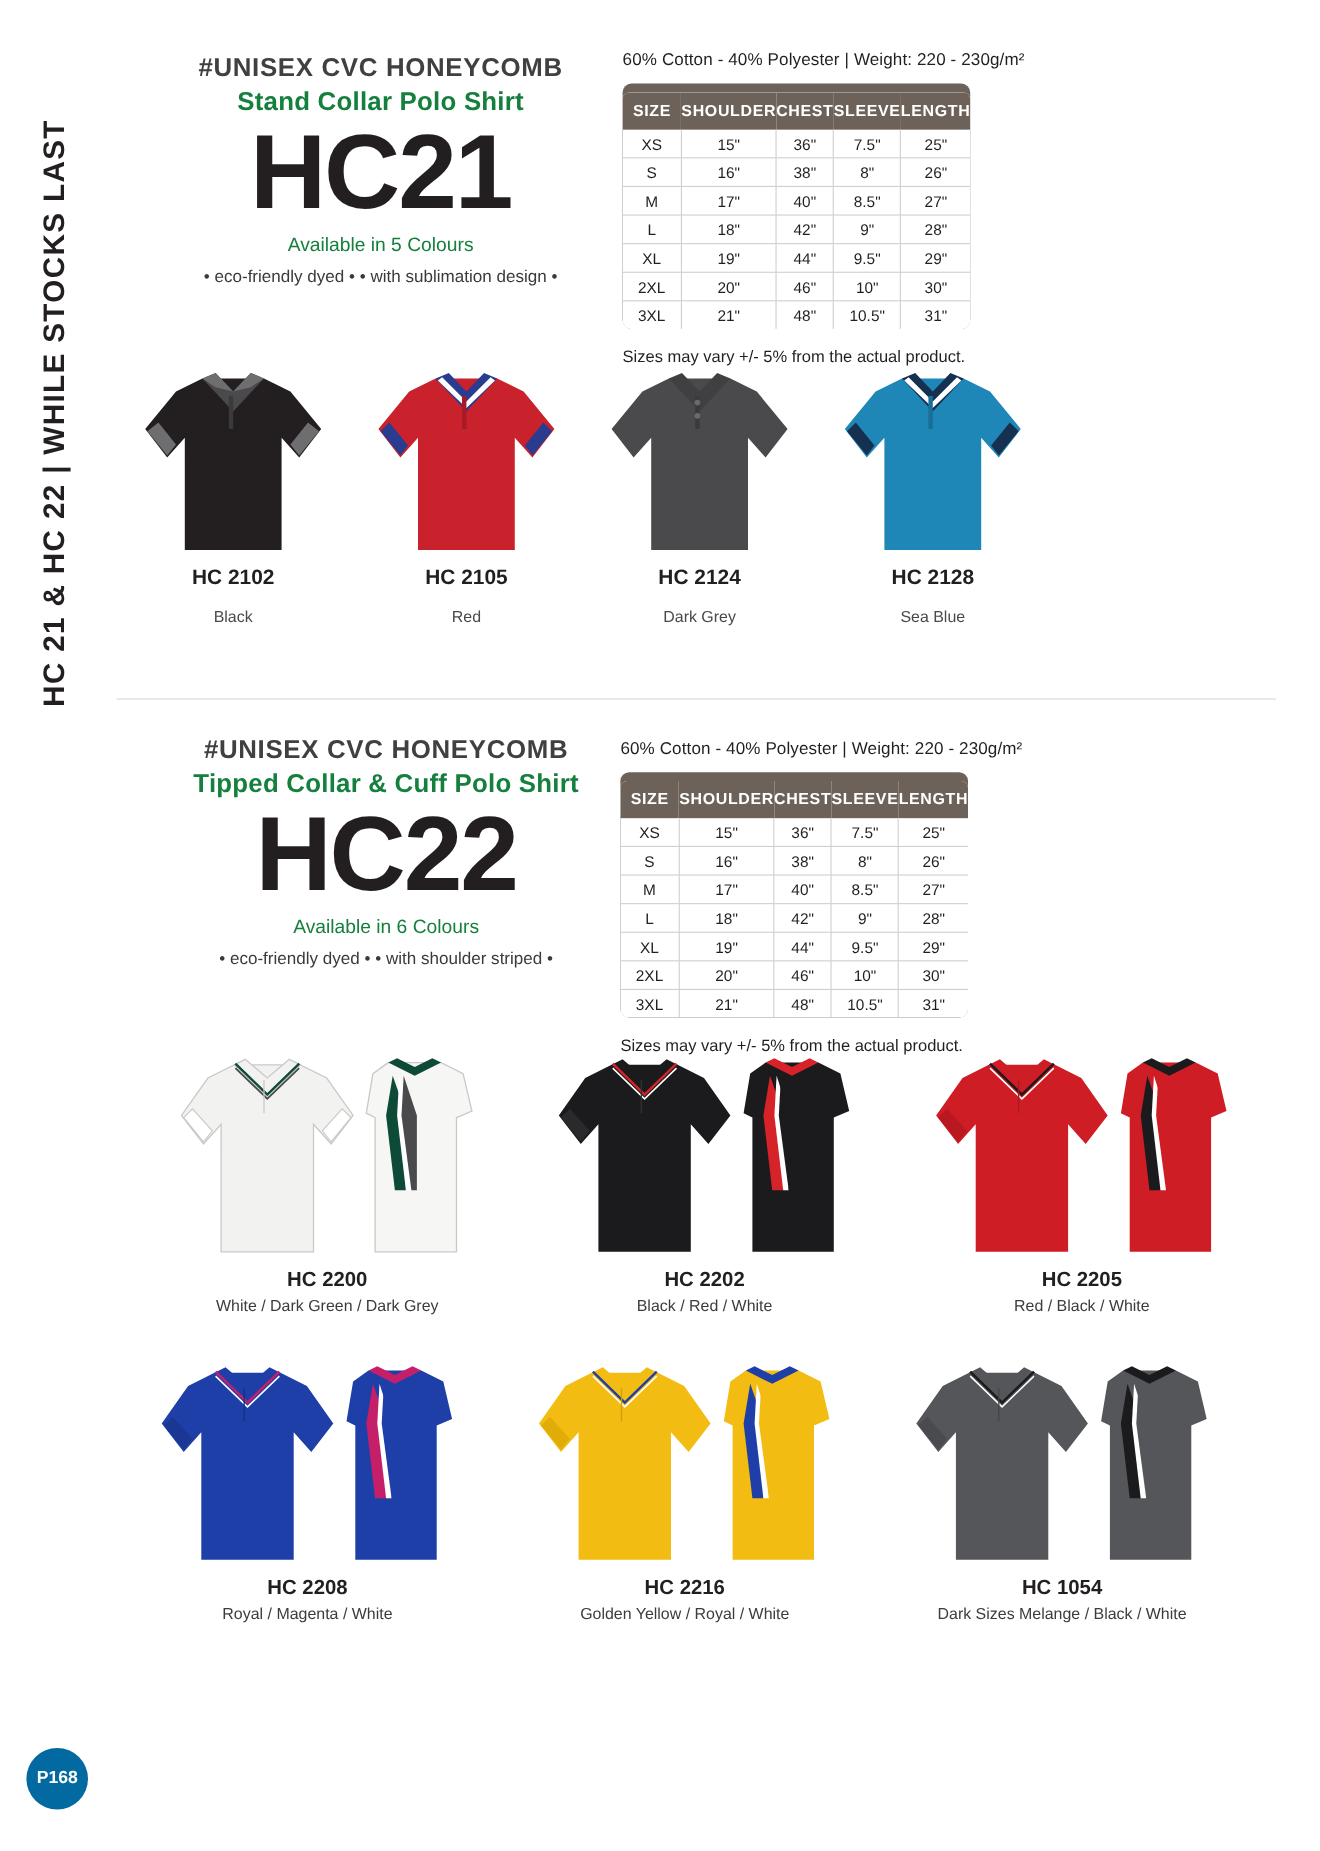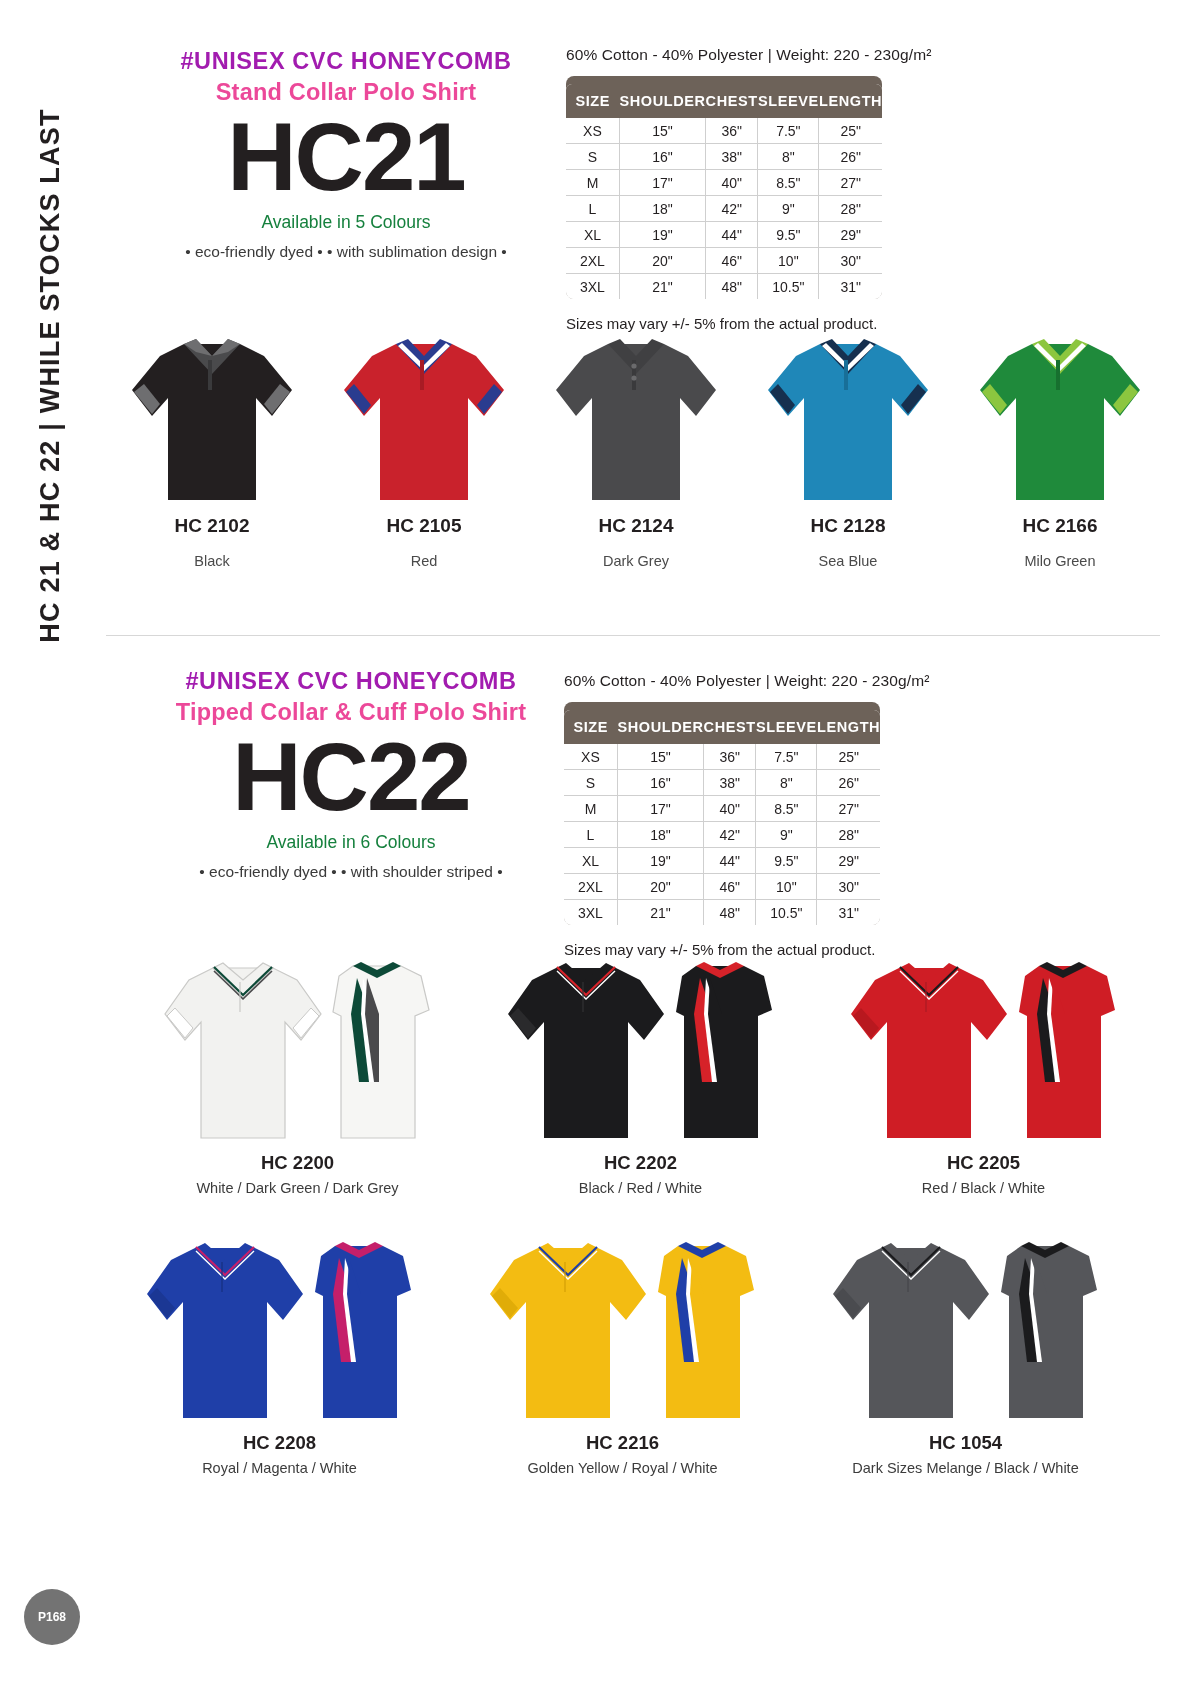--- a/index.html
+++ b/index.html
@@ -64,7 +64,7 @@
     font-size: 23.5px;
     font-weight: bold;
     letter-spacing: 0.6px;
-    color: #a21caf;
+    color: #404040;
   }
   .title-2 {
     font-size: 23.5px;

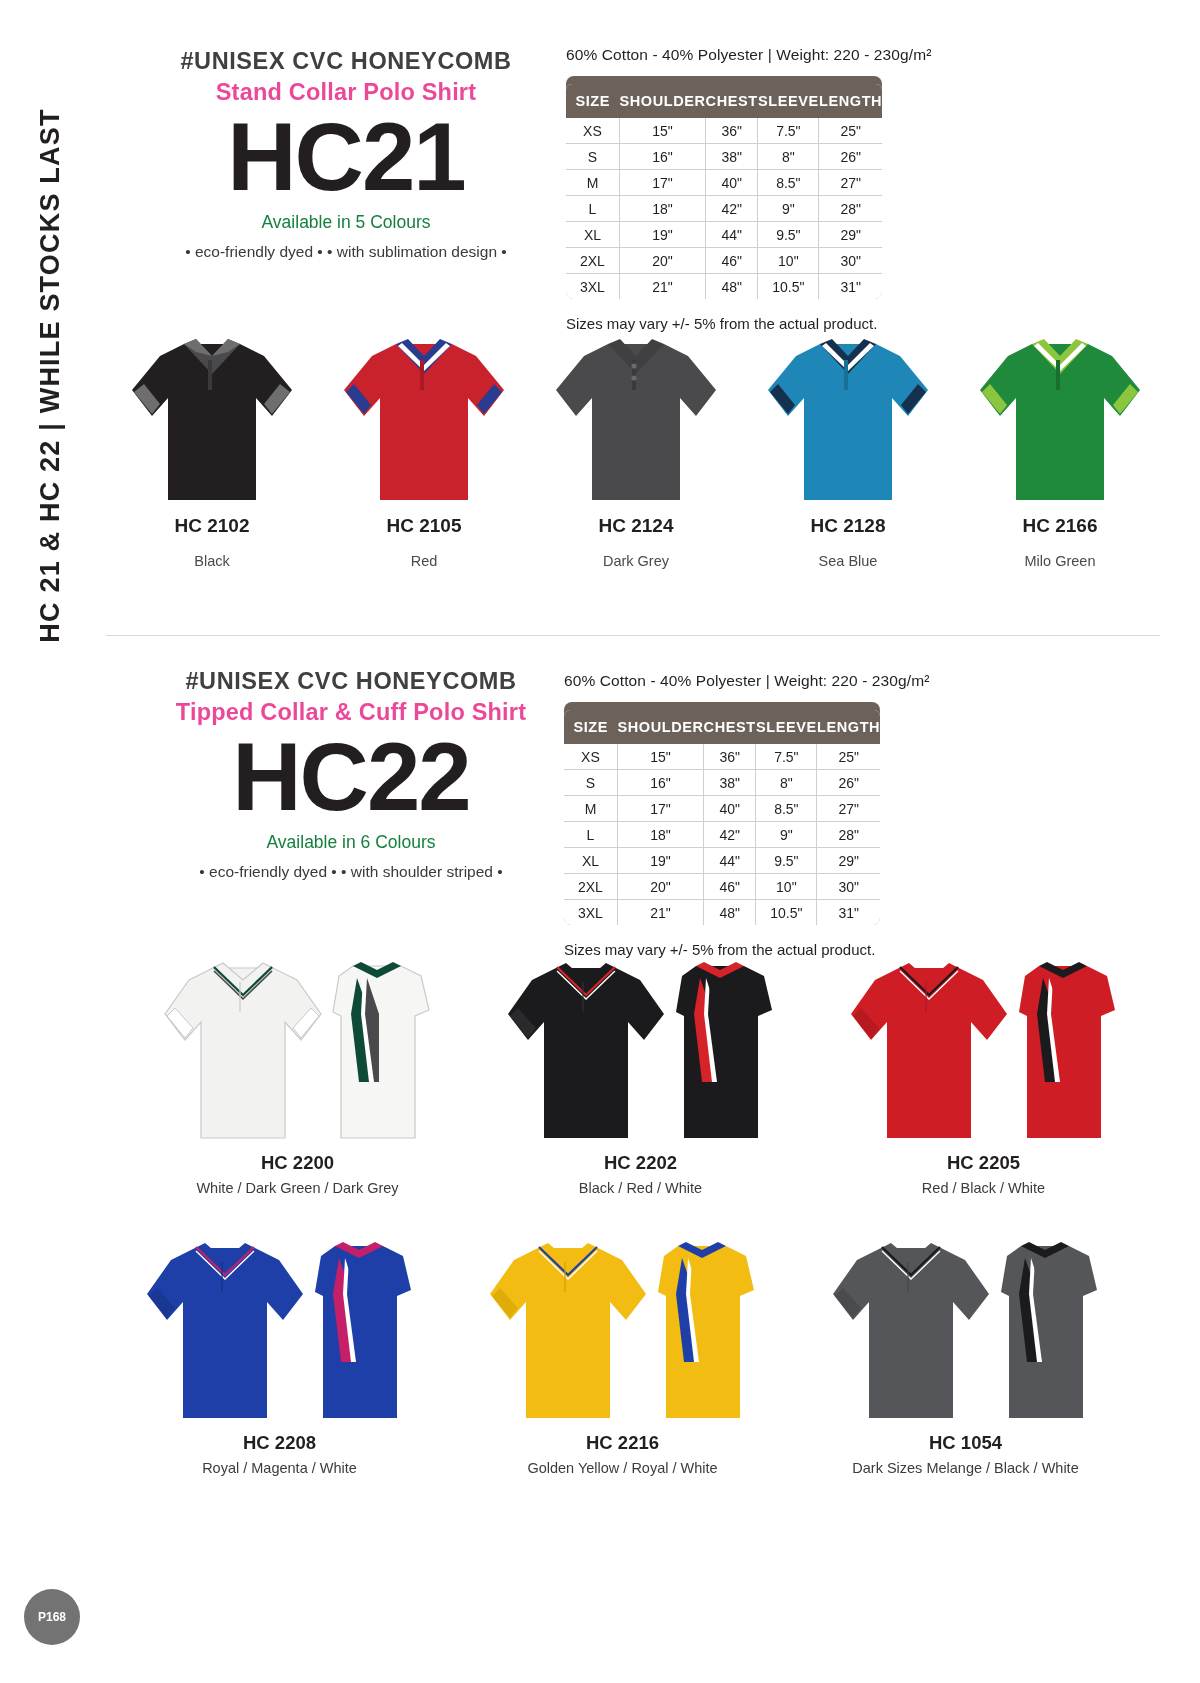--- a/index.html
+++ b/index.html
@@ -70,7 +70,7 @@
     font-size: 23.5px;
     font-weight: bold;
     letter-spacing: 0.2px;
-    color: #ec4899;
+    color: #15803d;
     margin-top: 4px;
   }
   .code-big {

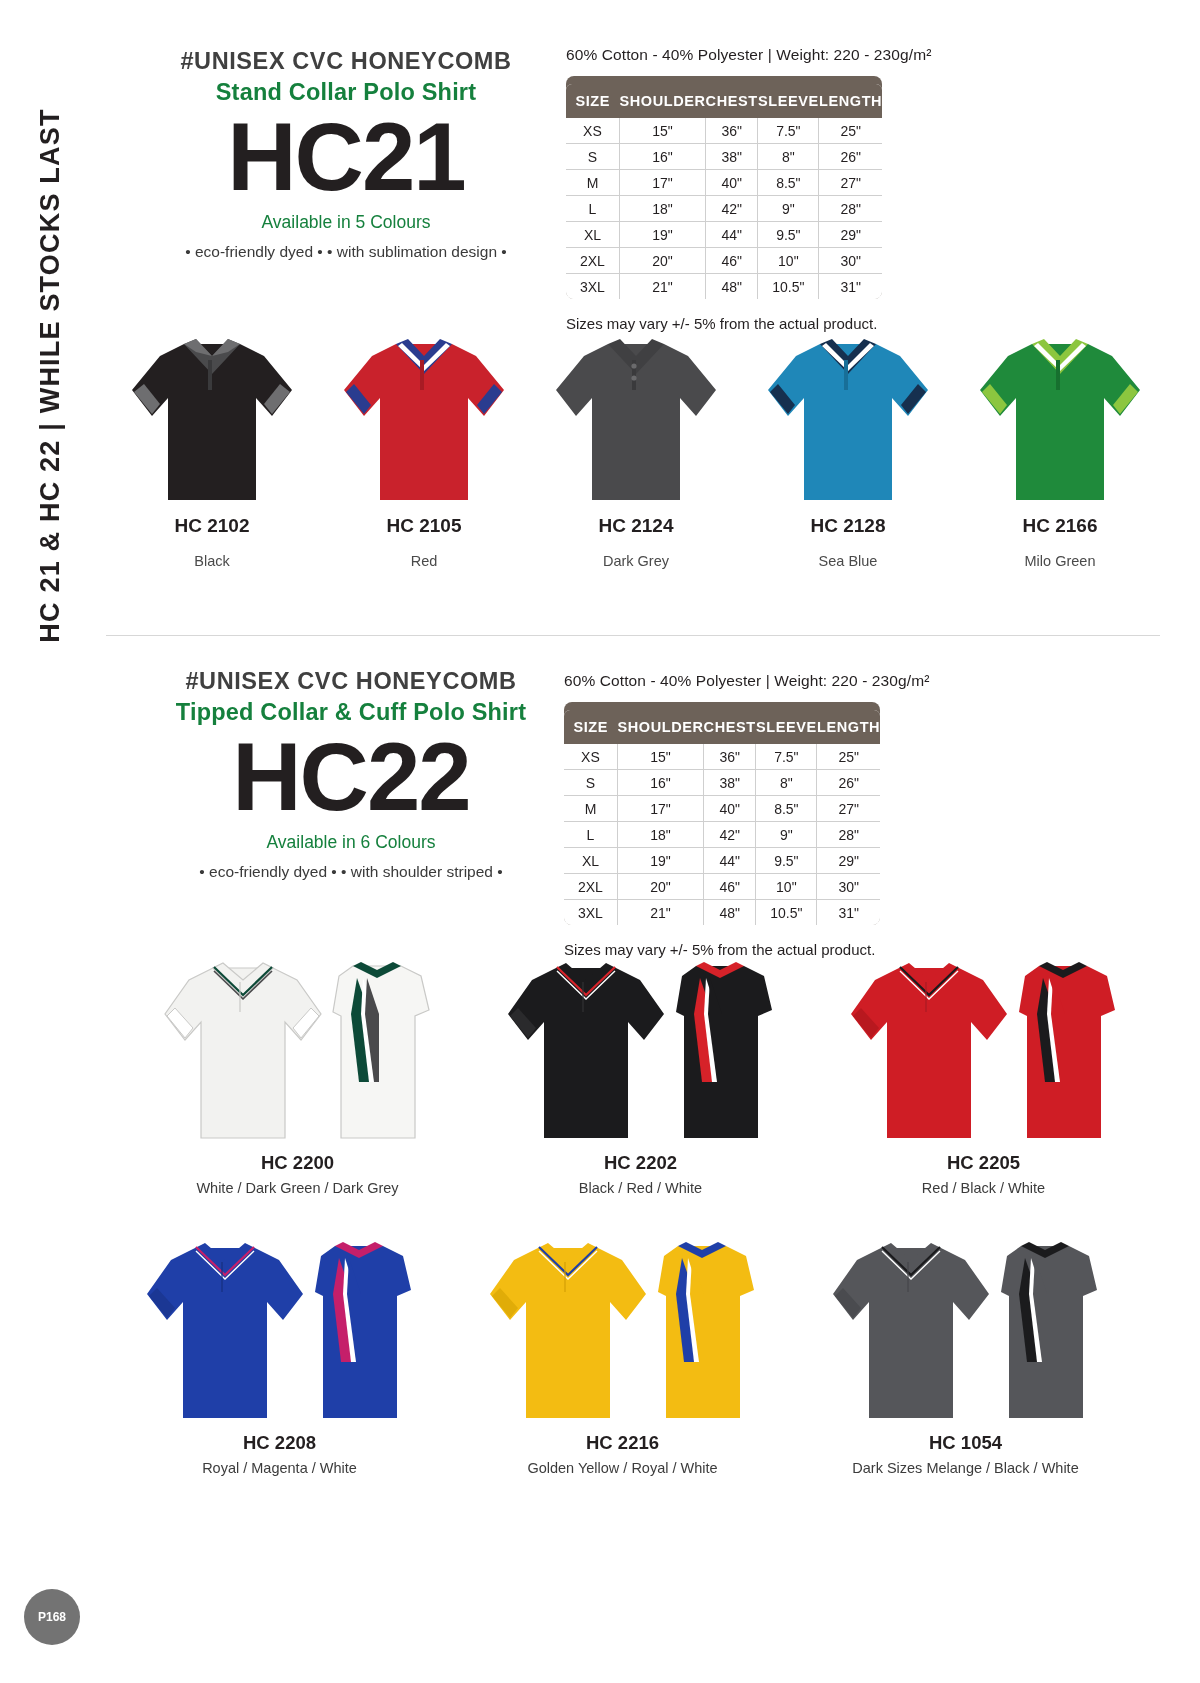--- a/index.html
+++ b/index.html
@@ -306,18 +306,6 @@
         <div class="prod-colour">Sea Blue</div>
       </div>
 
-      <div class="prod" style="width:212px;">
-        <svg class="shirt" width="180" height="185" viewBox="0 0 180 185">
-          <path d="M62 14 L38 26 L10 60 L30 86 L46 68 L46 170 L134 170 L134 68 L150 86 L170 60 L142 26 L118 14 Z" fill="#1f8a3b"></path>
-          <path d="M62 14 L90 44 L118 14 L106 9 L90 26 L74 9 Z" fill="#8cc63f"></path>
-          <path d="M64 16 L90 41 L116 16 L112 13 L90 35 L68 13 Z" fill="#ffffff"></path>
-          <rect x="86" y="30" width="4" height="30" fill="#17702f"></rect>
-          <path d="M12 62 L30 84 L37 75 L20 54 Z" fill="#8cc63f"></path>
-          <path d="M168 62 L150 84 L143 75 L160 54 Z" fill="#8cc63f"></path>
-        </svg>
-        <div class="prod-code">HC 2166</div>
-        <div class="prod-colour">Milo Green</div>
-      </div>
 
     </div>
 

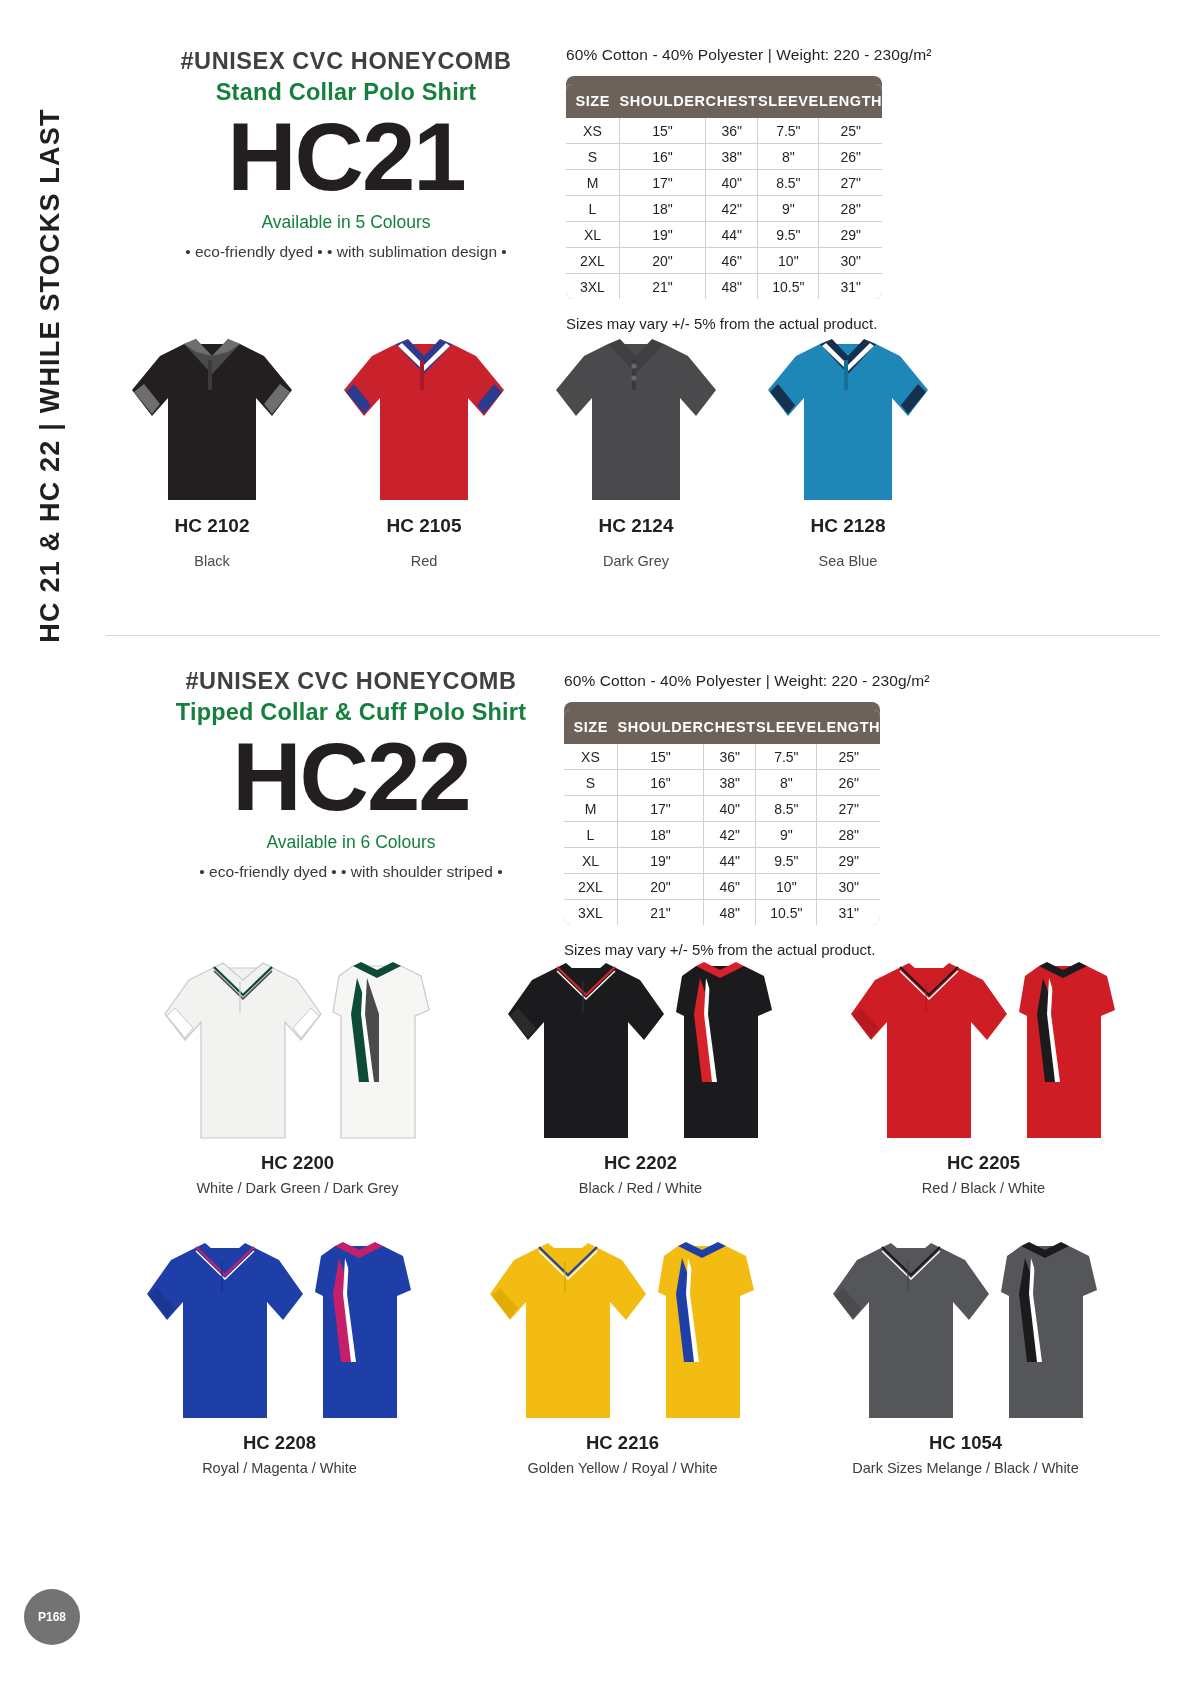--- a/index.html
+++ b/index.html
@@ -37,9 +37,9 @@
     left: 24px; bottom: 38px;
     width: 56px; height: 56px;
     border-radius: 50%;
-    background: #737373;
+    background: #0369a1;
     color: #ffffff;
-    font-size: 12px;
+    font-size: 16px;
     font-weight: bold;
     display: flex;
     align-items: center;

